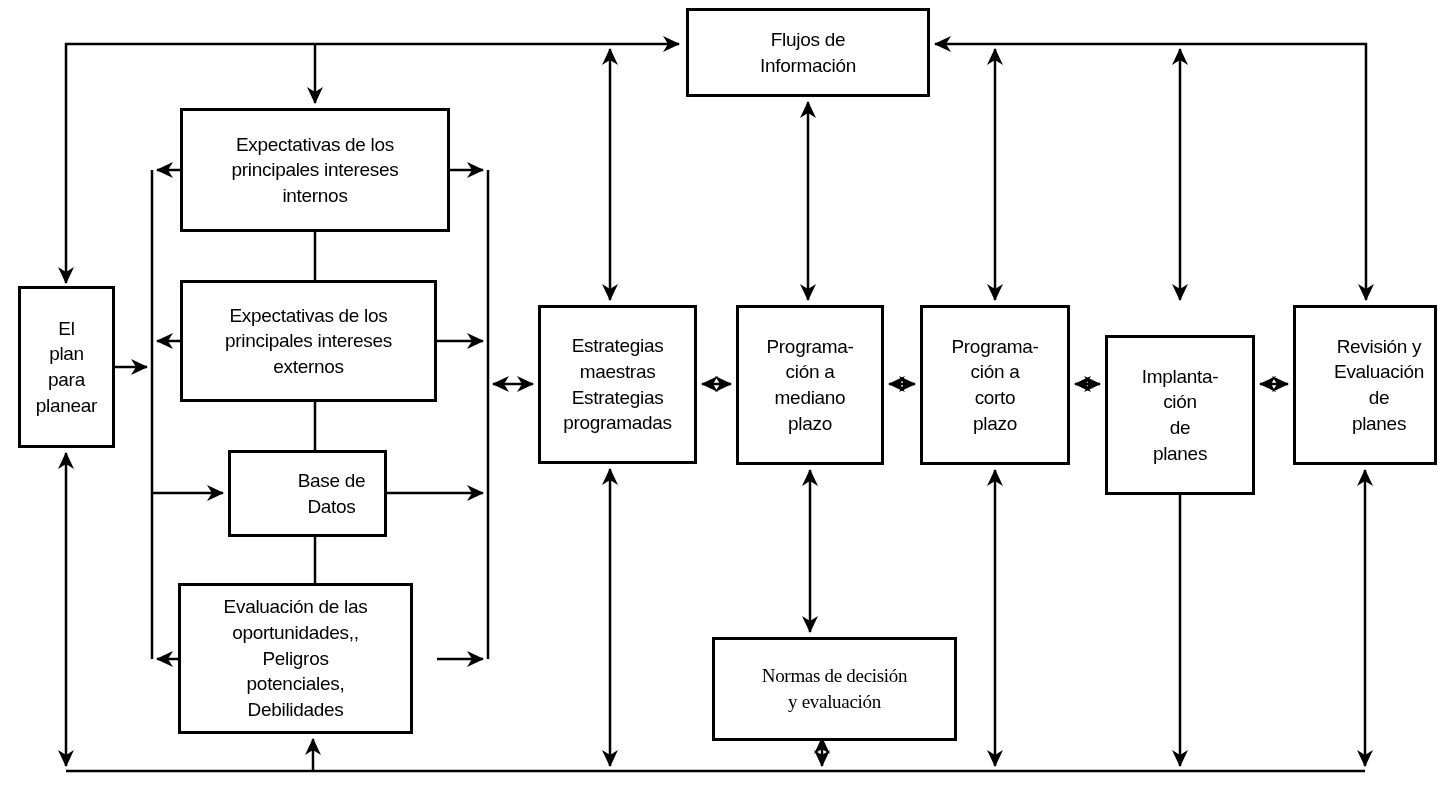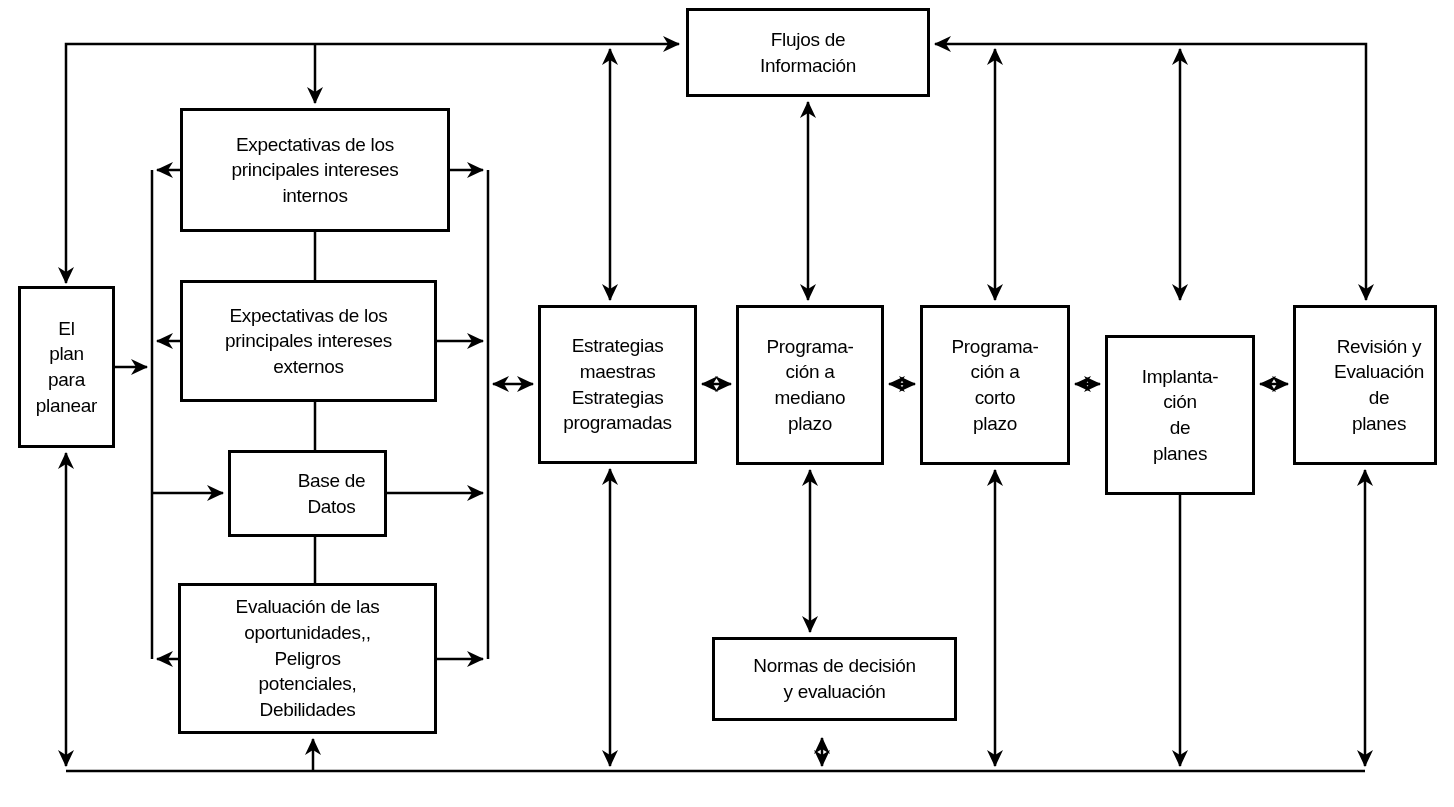--- a/index.html
+++ b/index.html
@@ -43,7 +43,7 @@
   .b-internos     { left: 180px;  top: 108px; width: 270px; height: 124px; }
   .b-externos     { left: 180px;  top: 280px; width: 257px; height: 122px; }
   .b-base         { left: 228px;  top: 450px; width: 159px; height: 87px; padding-left: 48px; }
-  .b-evaluacion   { left: 178px;  top: 583px; width: 259px; height: 151px; }
+  .b-evaluacion   { left: 178px;  top: 583px; width: 235px; height: 151px; }
   .b-estrategias  { left: 538px;  top: 305px; width: 159px; height: 159px; }
   .b-mediano      { left: 736px;  top: 305px; width: 148px; height: 160px; }
   .b-corto        { left: 920px;  top: 305px; width: 150px; height: 160px; }

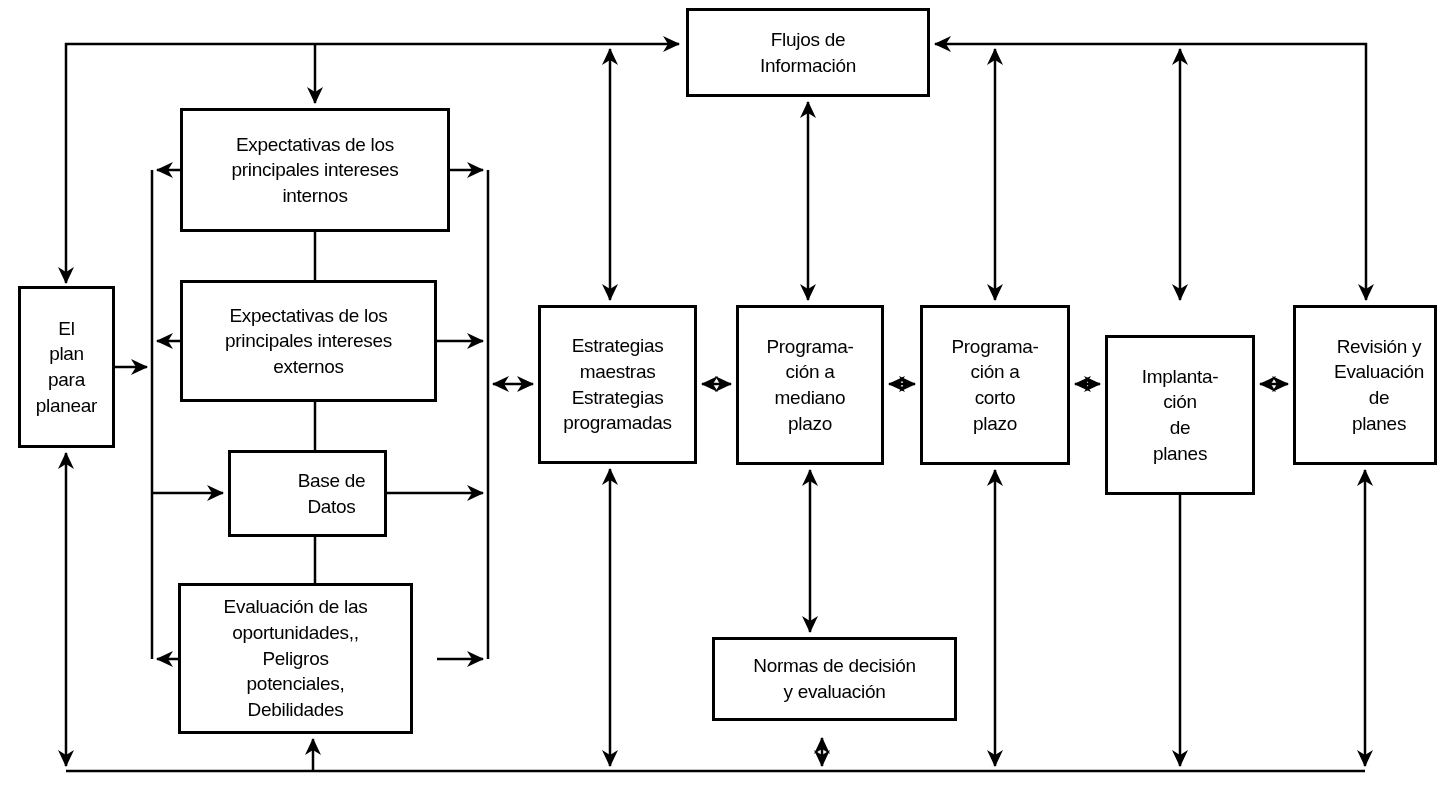--- a/index.html
+++ b/index.html
@@ -49,7 +49,7 @@
   .b-corto        { left: 920px;  top: 305px; width: 150px; height: 160px; }
   .b-implantacion { left: 1105px; top: 305px; width: 150px; height: 160px; margin-top: 30px; }
   .b-revision     { left: 1293px; top: 305px; width: 144px; height: 160px; padding-left: 28px; }
-  .b-normas       { left: 712px;  top: 637px; width: 245px; height: 84px; }
+  .b-normas       { left: 712px;  top: 637px; width: 245px; height: 104px; font-family: Liberation Serif, serif; }
 </style>
 </head>
 <body>

